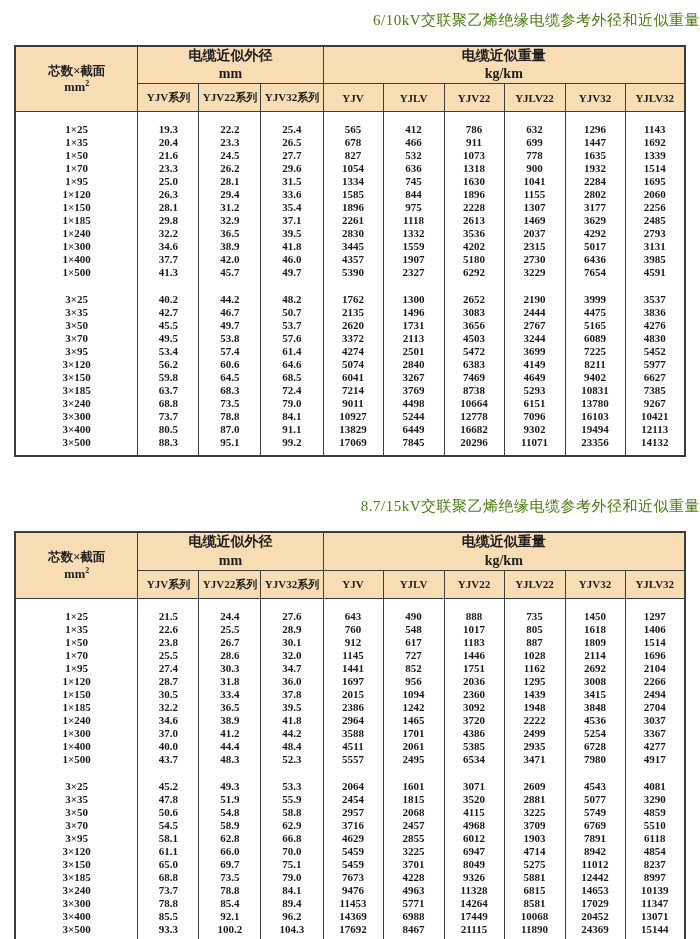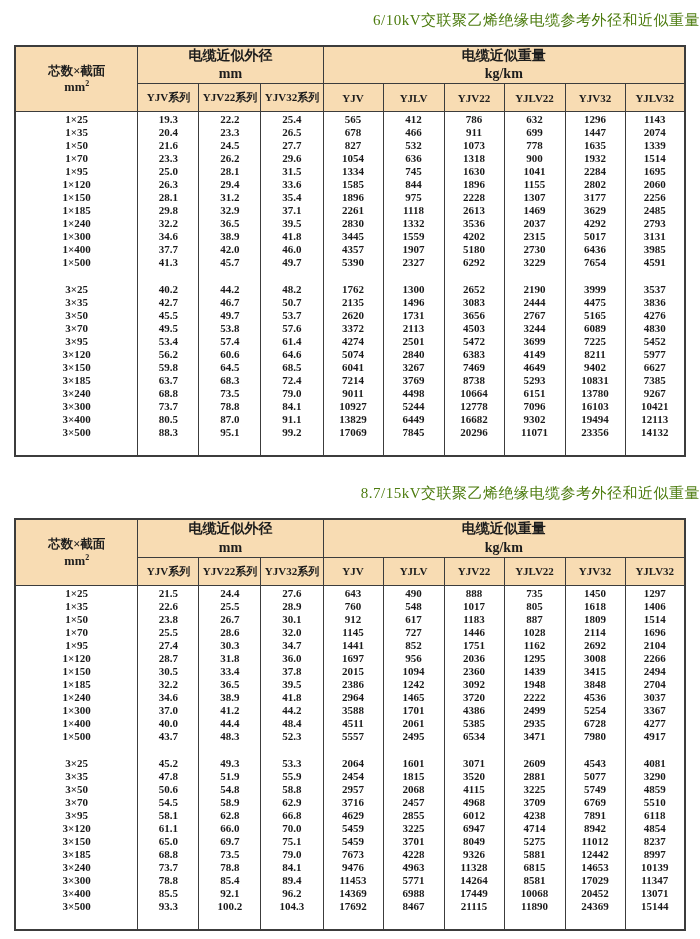--- a/index.html
+++ b/index.html
@@ -51,7 +51,7 @@
     padding: 0;
     background: #ffffff;
   }
-  .cable tbody tr.data-first td { padding-top: 1px; margin-left: 12px; }
+  .cable tbody tr.data-first td { padding-top: 11px; margin-left: 12px; }
   .cable tbody tr.data-last td { padding-bottom: 16px; }
   .cable tr.gap-row td { height: 14px; }
 </style>

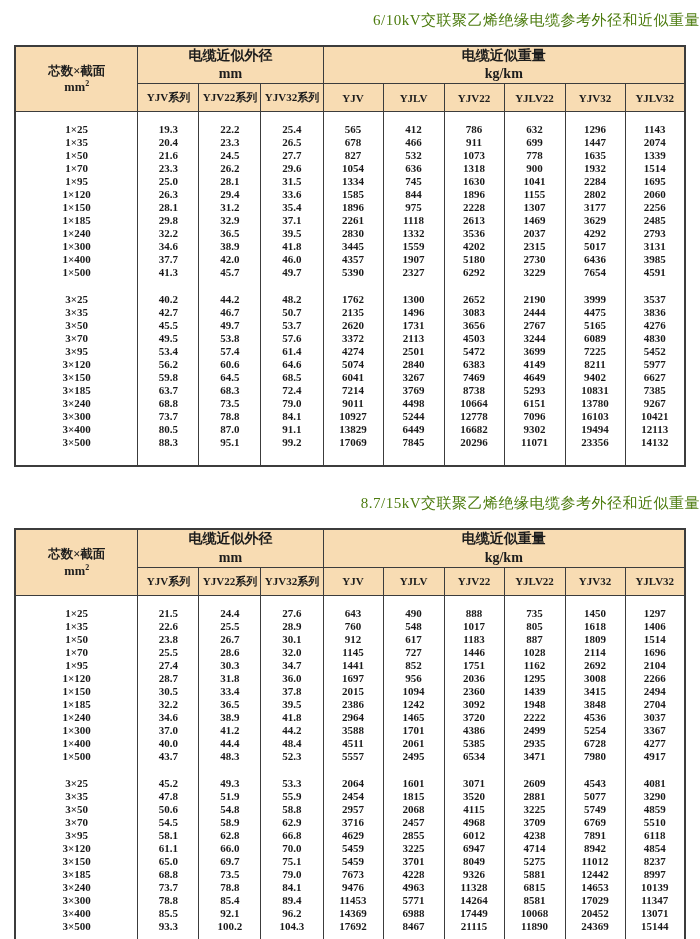--- a/index.html
+++ b/index.html
@@ -123,7 +123,7 @@
         <td>911</td>
         <td>699</td>
         <td>1447</td>
-        <td>2074</td>
+        <td>1692</td>
       </tr>
       <tr>
         <td>1×50</td>

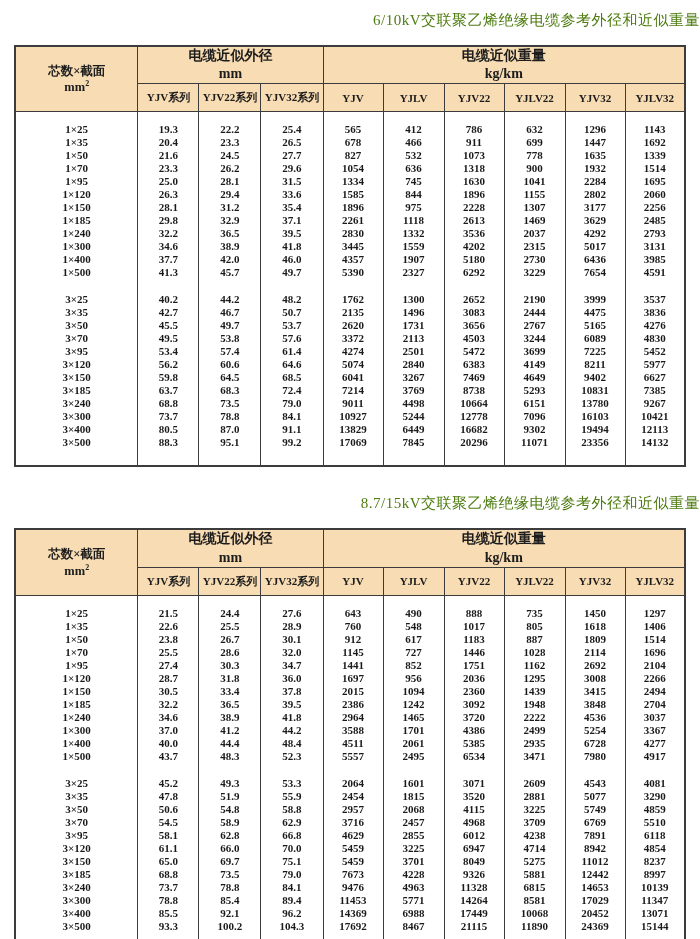--- a/index.html
+++ b/index.html
@@ -52,7 +52,7 @@
     background: #ffffff;
   }
   .cable tbody tr.data-first td { padding-top: 11px; margin-left: 12px; }
-  .cable tbody tr.data-last td { padding-bottom: 16px; }
+  .cable tbody tr.data-last td { padding-bottom: 6px; }
   .cable tr.gap-row td { height: 14px; }
 </style>
 </head>

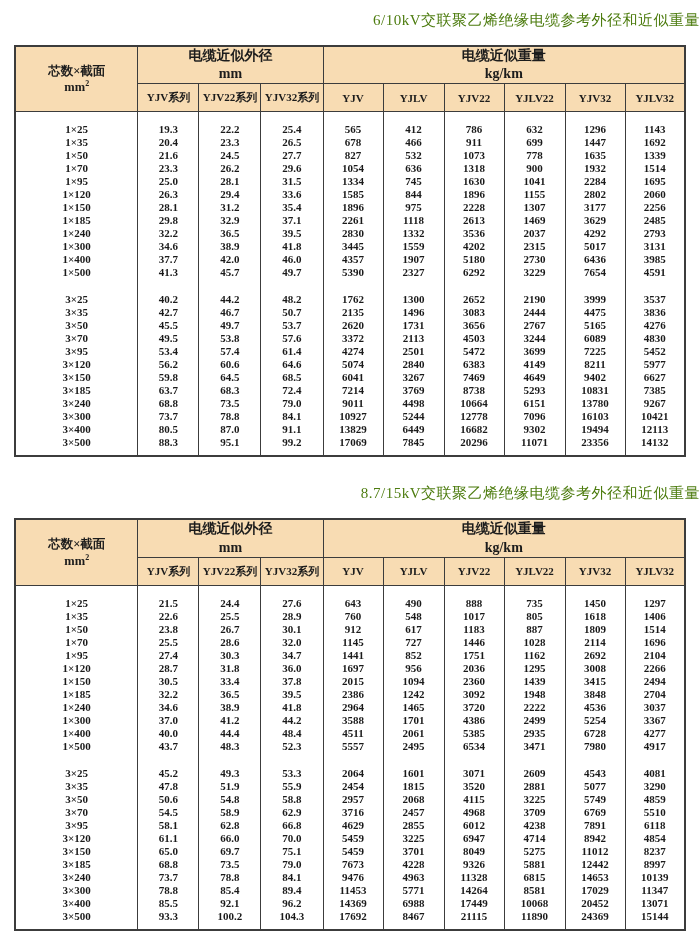--- a/index.html
+++ b/index.html
@@ -19,7 +19,7 @@
     color: #4d7c0f;
   }
   .title-1 { padding-top: 11px; }
-  .title-2 { margin-top: 27px; }
+  .title-2 { margin-top: 40px; }
   table.cable {
     width: 670px;
     margin: 15px auto 0 auto;

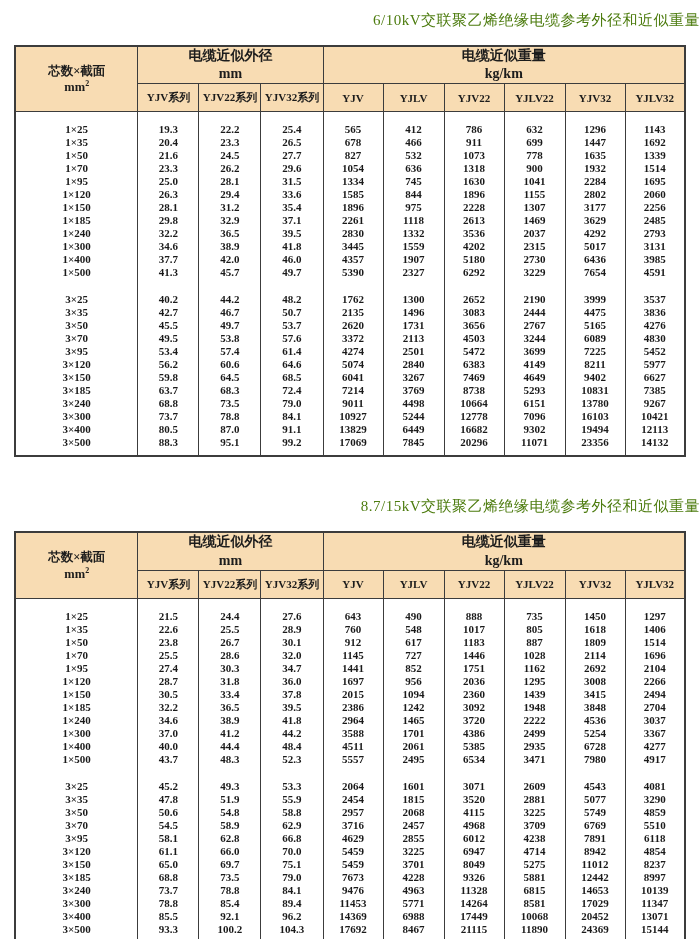--- a/index.html
+++ b/index.html
@@ -659,7 +659,7 @@
         <td>4629</td>
         <td>2855</td>
         <td>6012</td>
-        <td>4238</td>
+        <td>1903</td>
         <td>7891</td>
         <td>6118</td>
       </tr>

